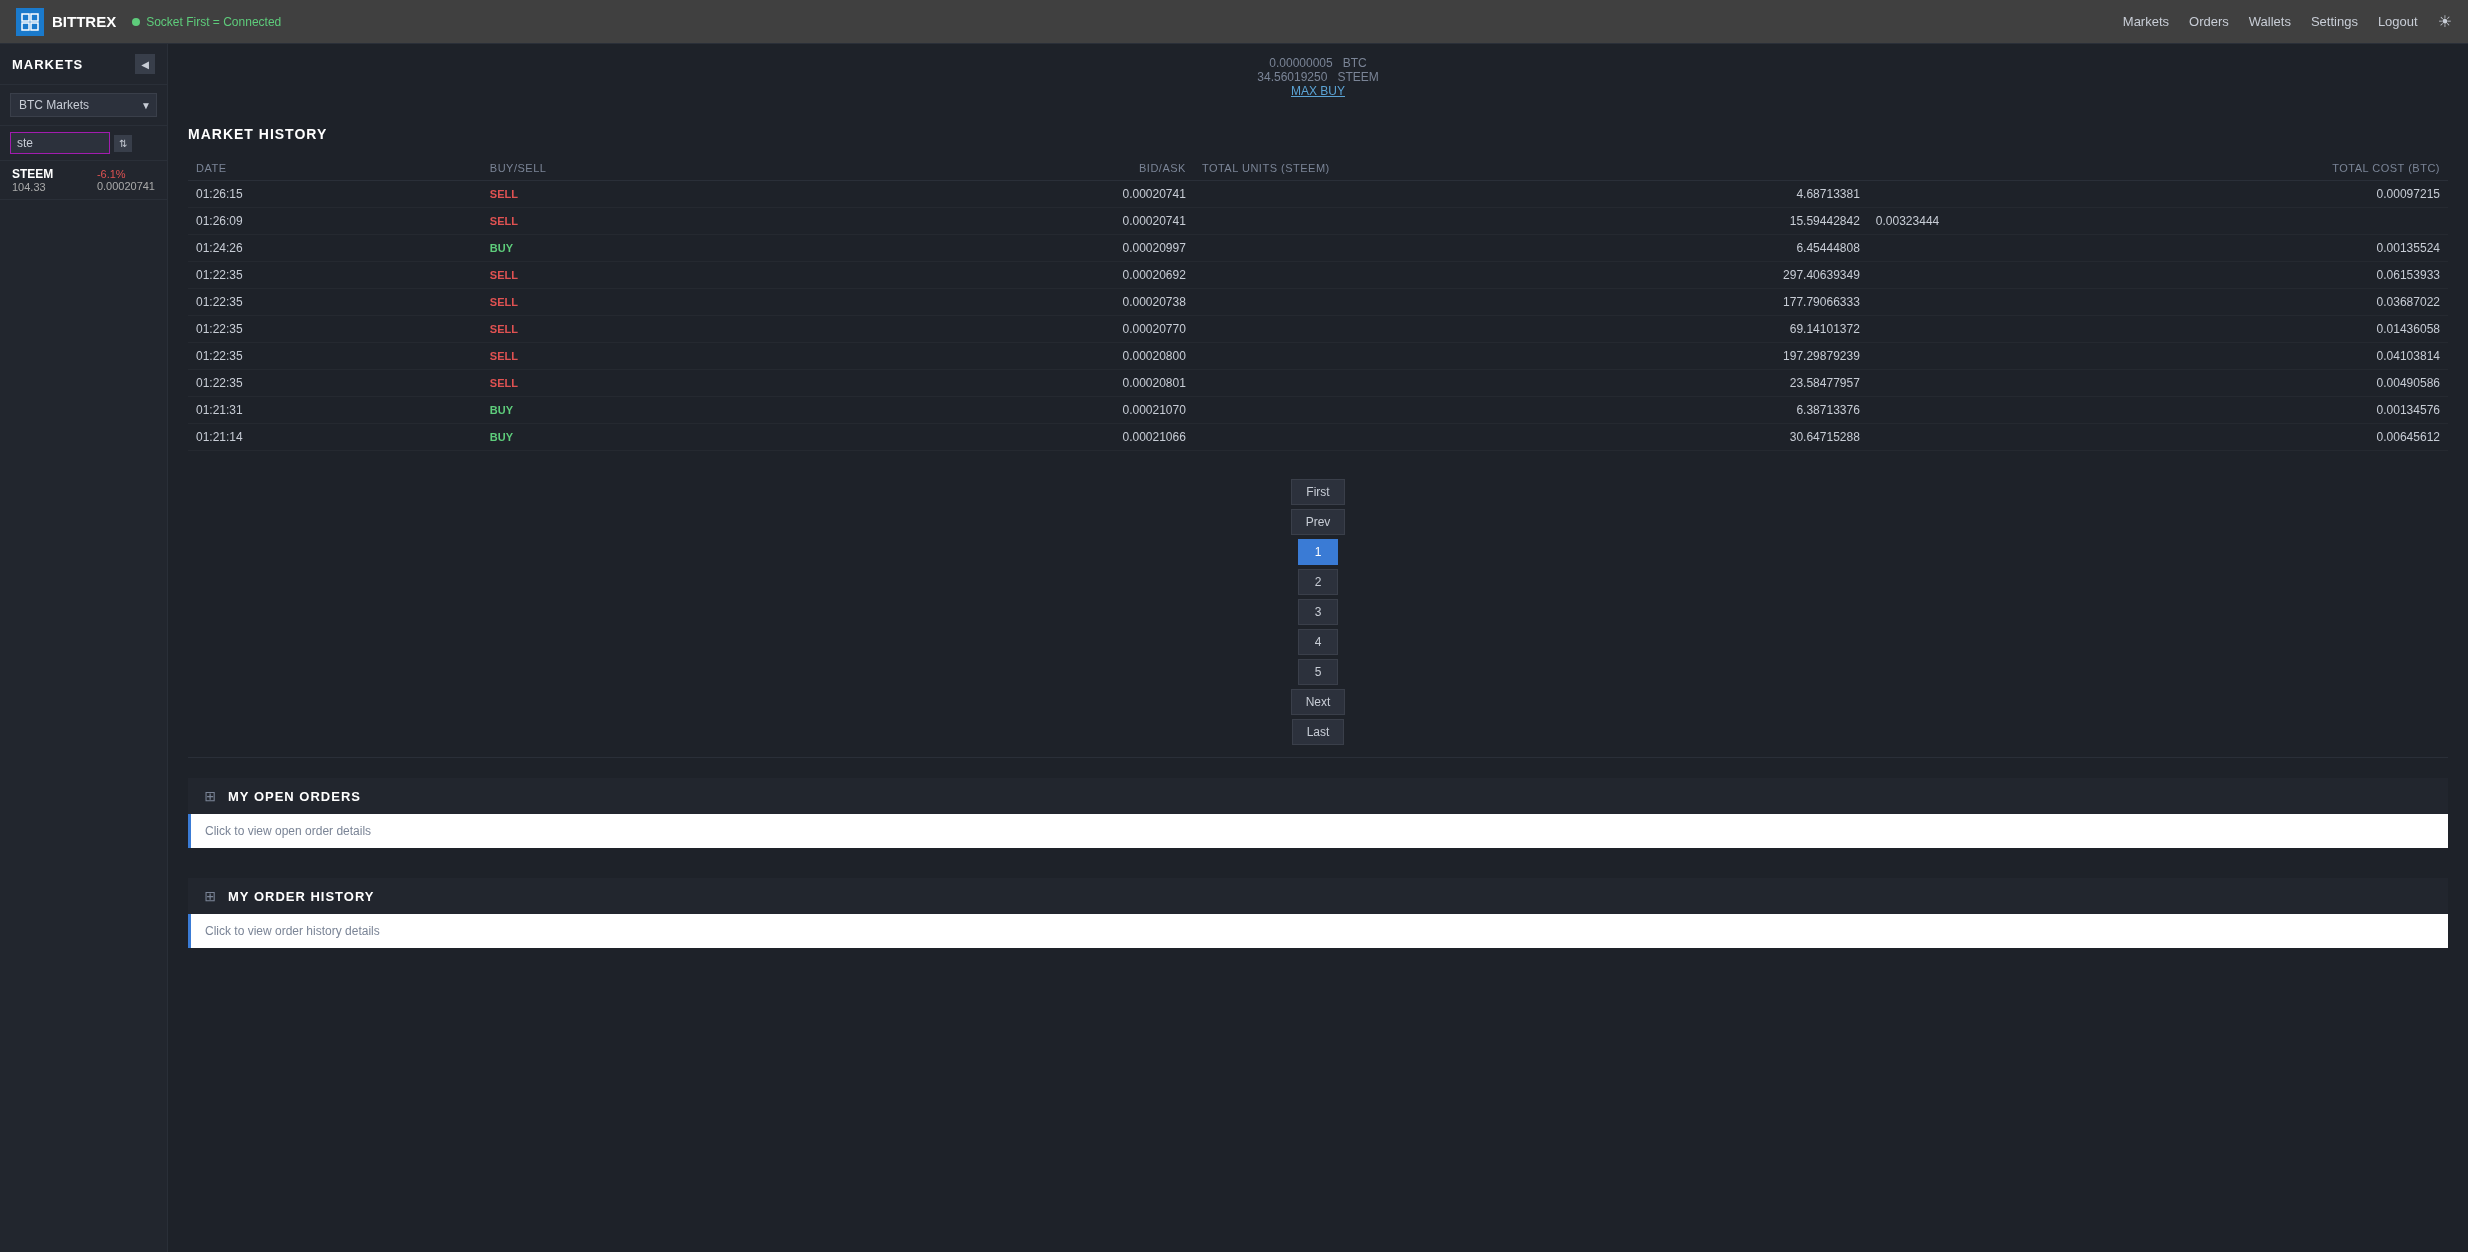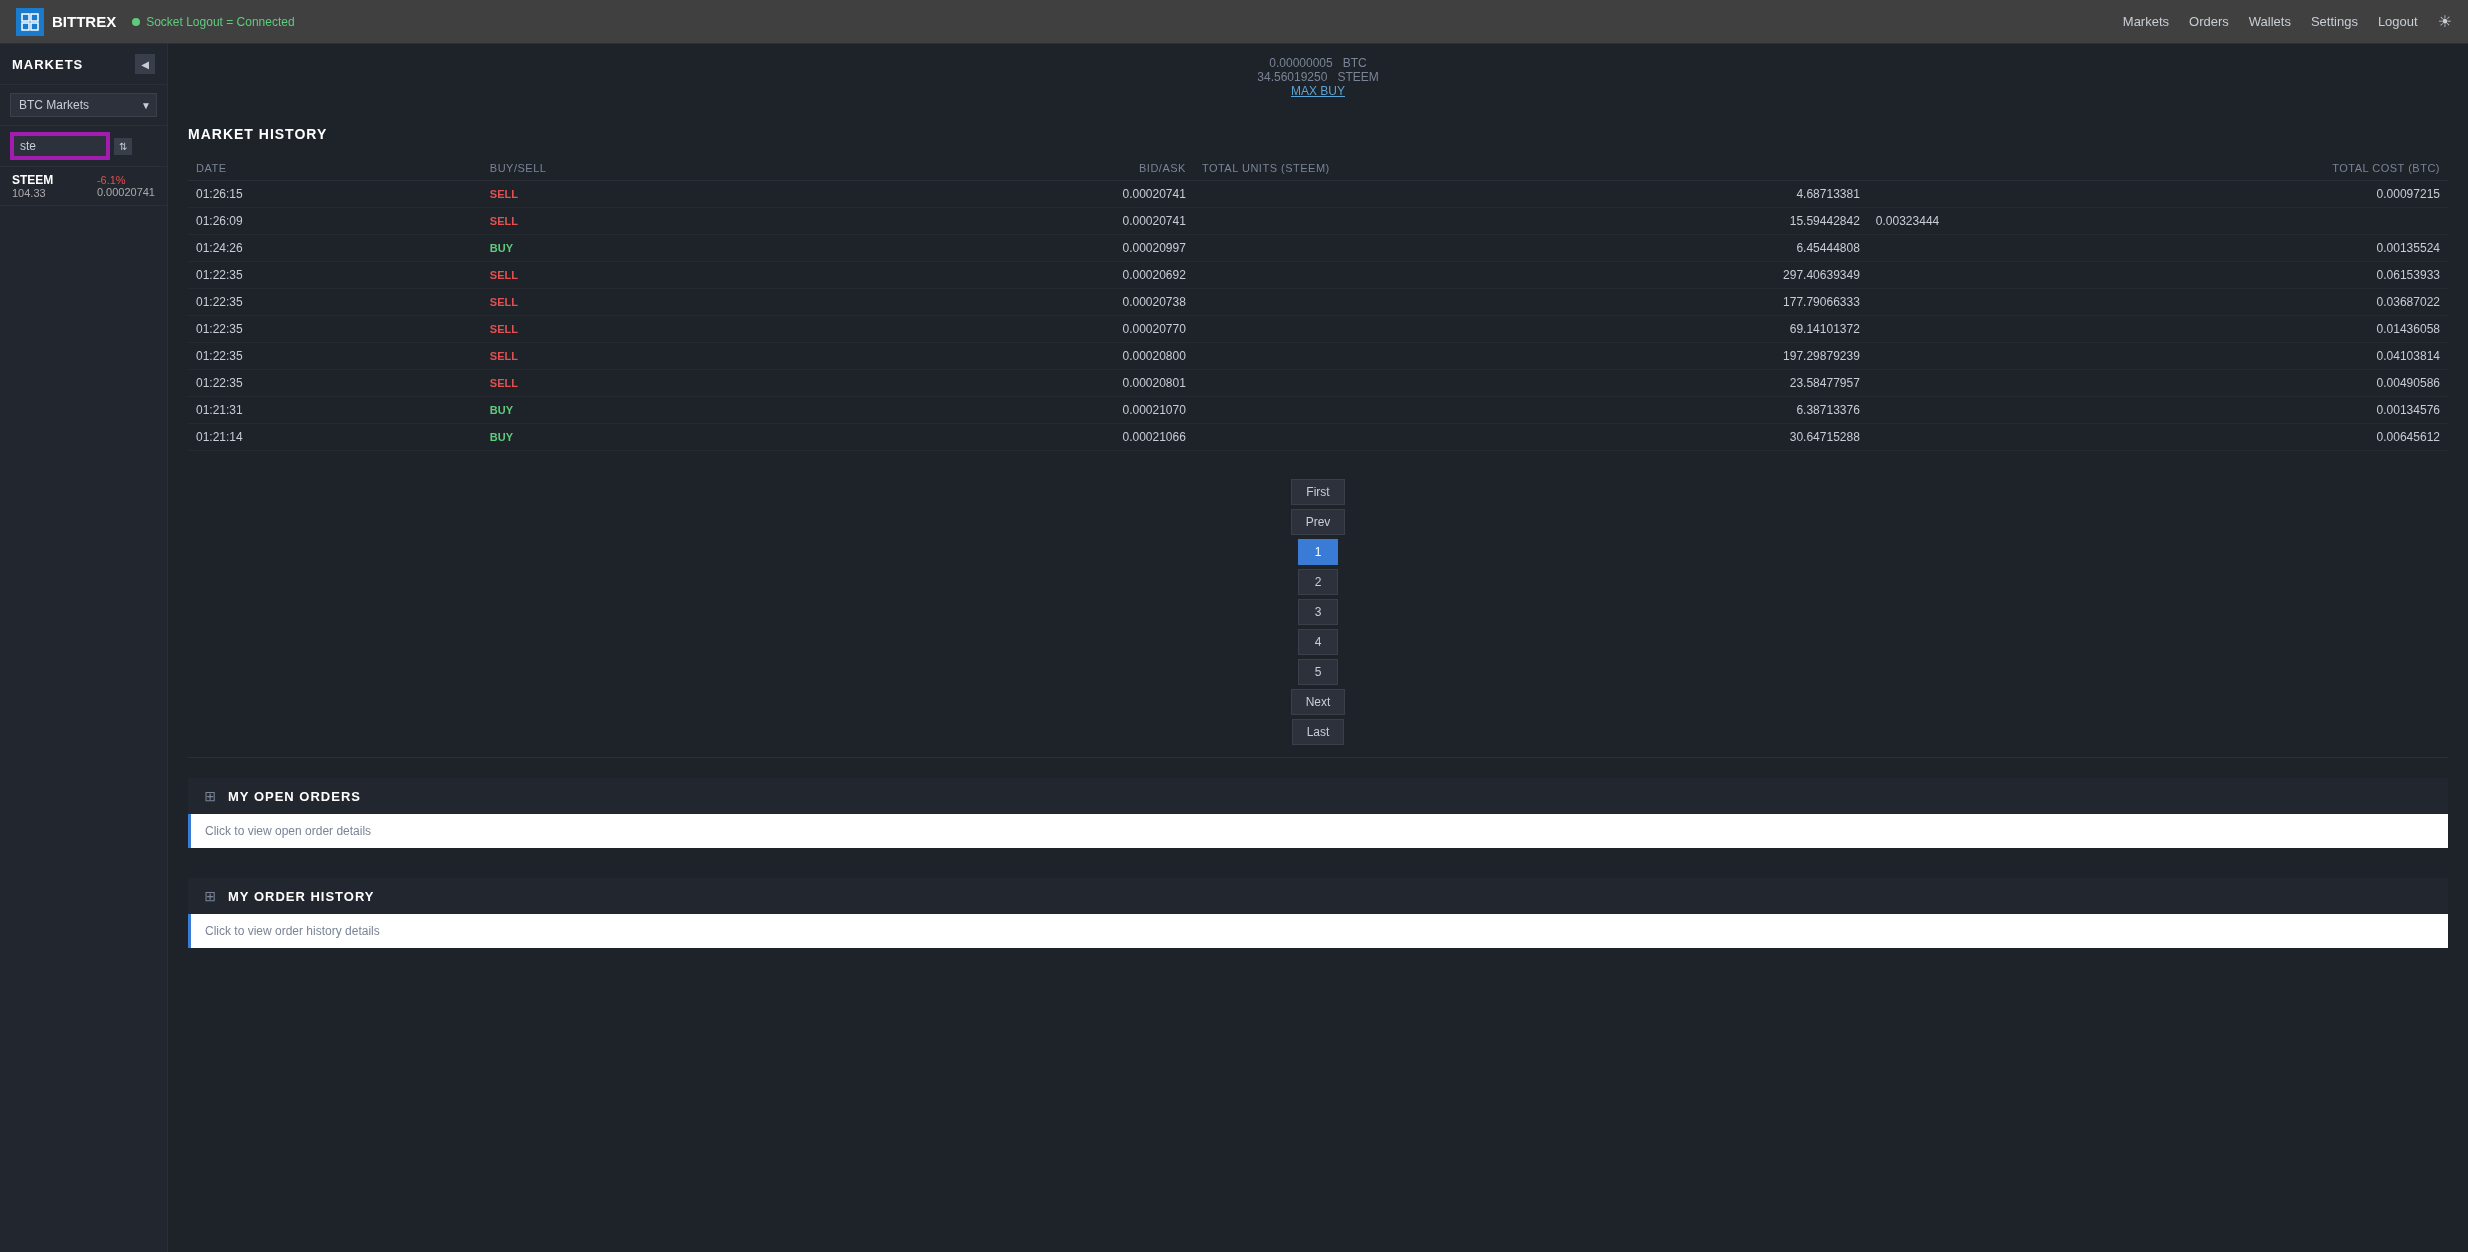--- a/index.html
+++ b/index.html
@@ -323,7 +323,7 @@
     </div>
     <div class="socket-status">
       <div class="status-dot"></div>
-      <span>Socket Logout = Connected</span>
+      <span>Socket First = Connected</span>
     </div>
   </div>
   <div class="top-nav-right">

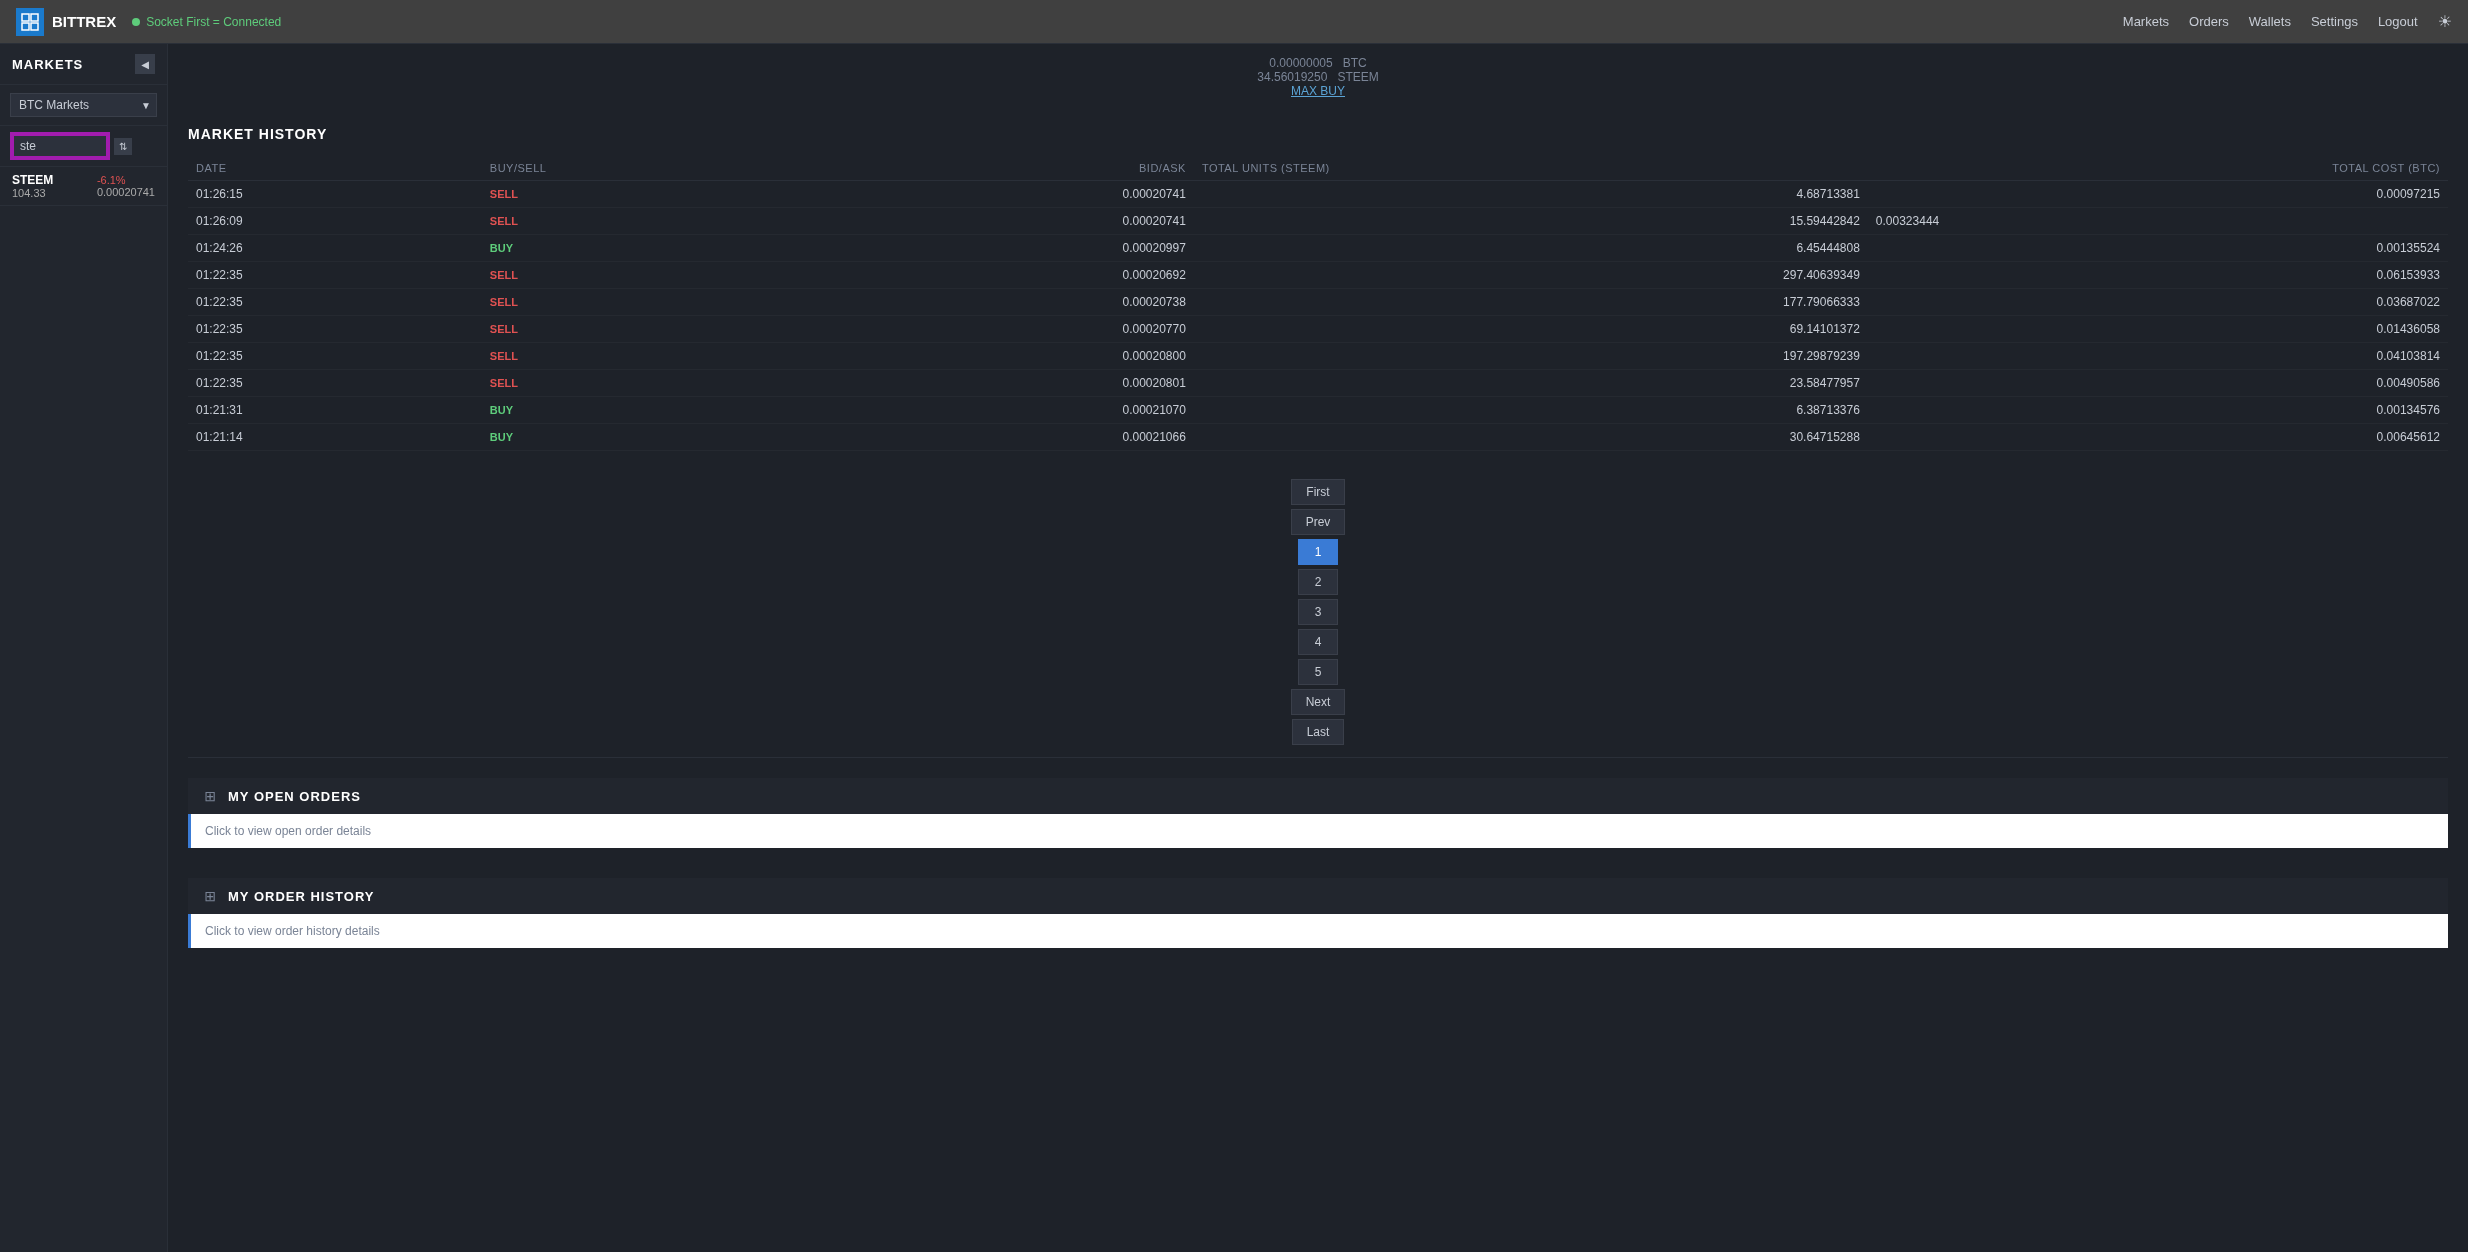--- a/index.html
+++ b/index.html
@@ -151,7 +151,7 @@
     }
     .search-input {
       background: #2c313c;
-      border: 4px solid #a21caf;
+      border: 1px solid #a21caf;
       color: #c8cdd6;
       padding: 3px 6px;
       font-size: 12px;

